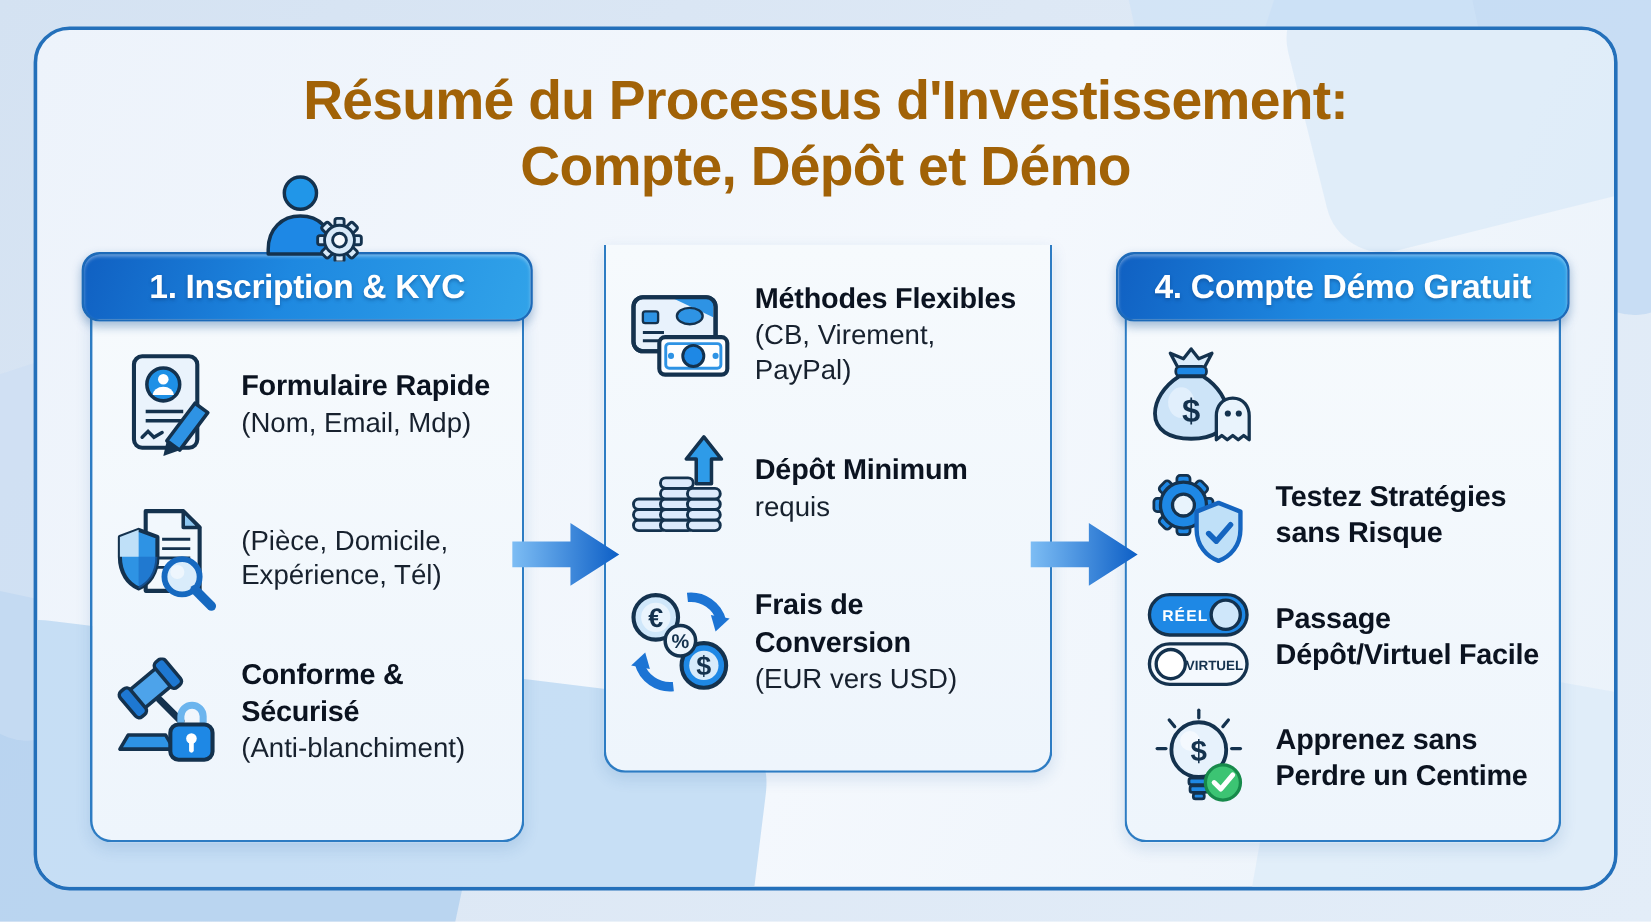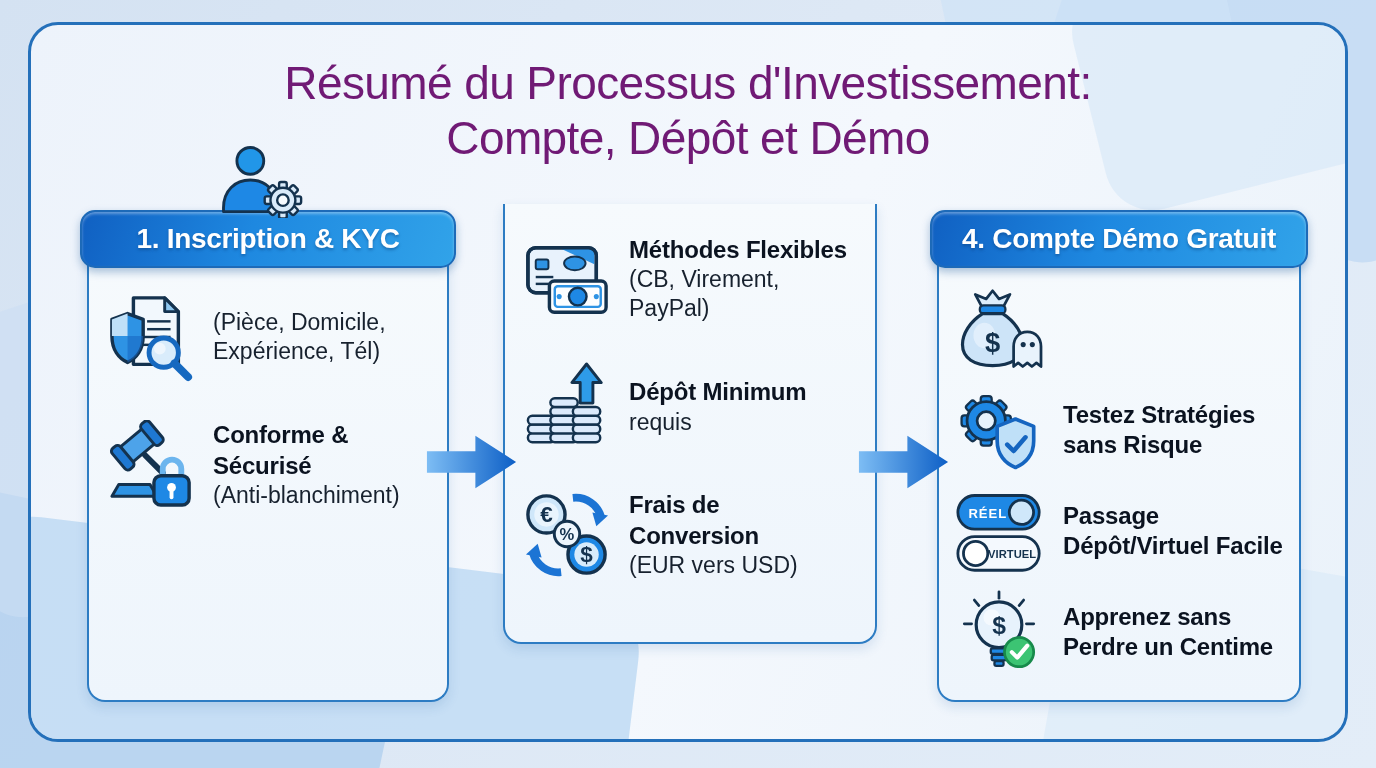--- a/index.html
+++ b/index.html
@@ -28,7 +28,7 @@
 
   .title {
     position:absolute; top:56px; left:0; right:0; z-index:2; text-align:center;
-    font-size:46px; font-weight:400; letter-spacing:-0.6px; line-height:1.2; color:#701a75;
+    font-size:46px; font-weight:700; letter-spacing:-0.6px; line-height:1.2; color:#a16207;
   }
 
   .person-badge { position:absolute; left:212px; top:144px; z-index:4; }

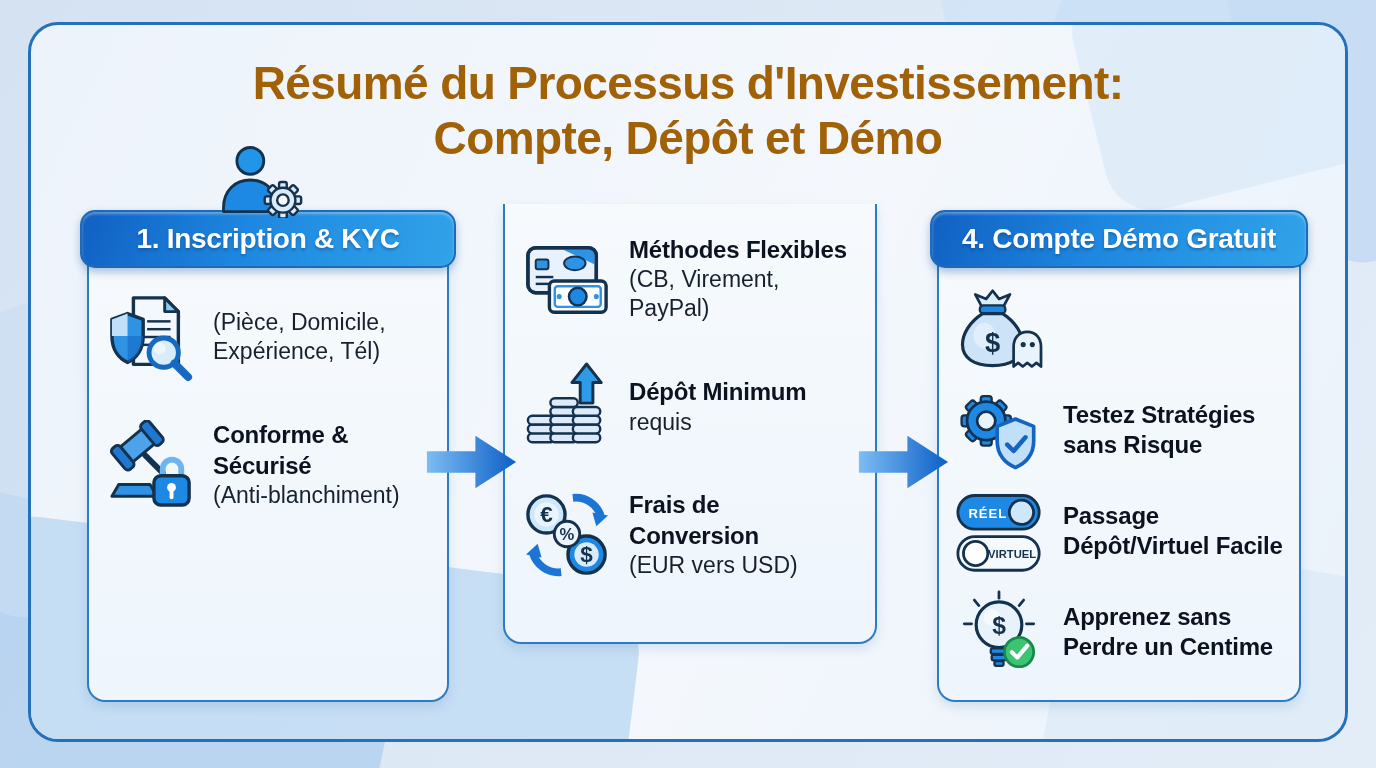--- a/index.html
+++ b/index.html
@@ -34,7 +34,7 @@
   .person-badge { position:absolute; left:212px; top:144px; z-index:4; }
 
   .card { position:absolute; top:210px; z-index:3; }
-  .card1 { left:80px;  width:376px; }
+  .card1 { left:68px;  width:376px; }
   .card2 { left:496px; width:388px; }
   .card3 { left:930px; width:378px; }
   .card-header {

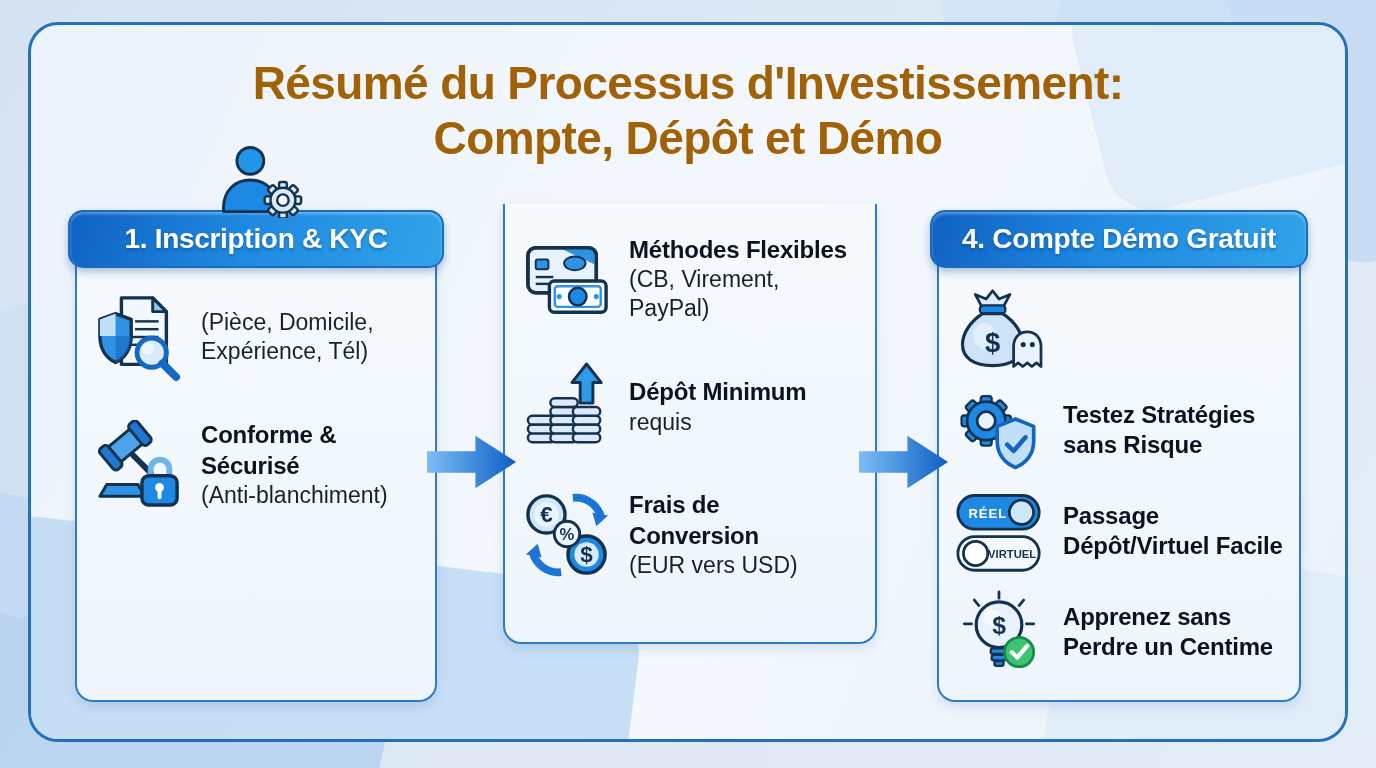--- a/index.html
+++ b/index.html
@@ -109,6 +109,25 @@
   <div class="card-header">1. Inscription &amp; KYC</div>
   <div class="card-body">
 
+    <div class="item">
+      <span class="item-icon">
+        <svg width="86" height="90" viewBox="0 0 88 92">
+          <rect x="16" y="5" width="54" height="78" rx="7" fill="#eaf3fc" stroke="#14324e" stroke-width="3.5"></rect>
+          <circle cx="41" cy="29" r="14" fill="#1e90e6" stroke="#14324e" stroke-width="3"></circle>
+          <circle cx="41" cy="24.5" r="4.5" fill="#fff"></circle>
+          <path d="M32 38 a9 7 0 0 1 18 0" fill="#fff"></path>
+          <line x1="26" y1="52" x2="58" y2="52" stroke="#14324e" stroke-width="3"></line>
+          <line x1="26" y1="60" x2="58" y2="60" stroke="#14324e" stroke-width="3"></line>
+          <path d="M23 74 l5 -5 l5 5 l7 -4" fill="none" stroke="#14324e" stroke-width="3" stroke-linecap="round"></path>
+          <path d="M44 77 L68 45 L79 53 L55 85 Z" fill="#2e93e4" stroke="#14324e" stroke-width="3" stroke-linejoin="round"></path>
+          <path d="M44 77 L55 85 L41 90 Z" fill="#14324e"></path>
+        </svg>
+      </span>
+      <span class="item-text">
+        <div class="item-title">Formulaire Rapide</div>
+        <div class="item-sub">(Nom, Email, Mdp)</div>
+      </span>
+    </div>
 
     <div class="item">
       <span class="item-icon">

